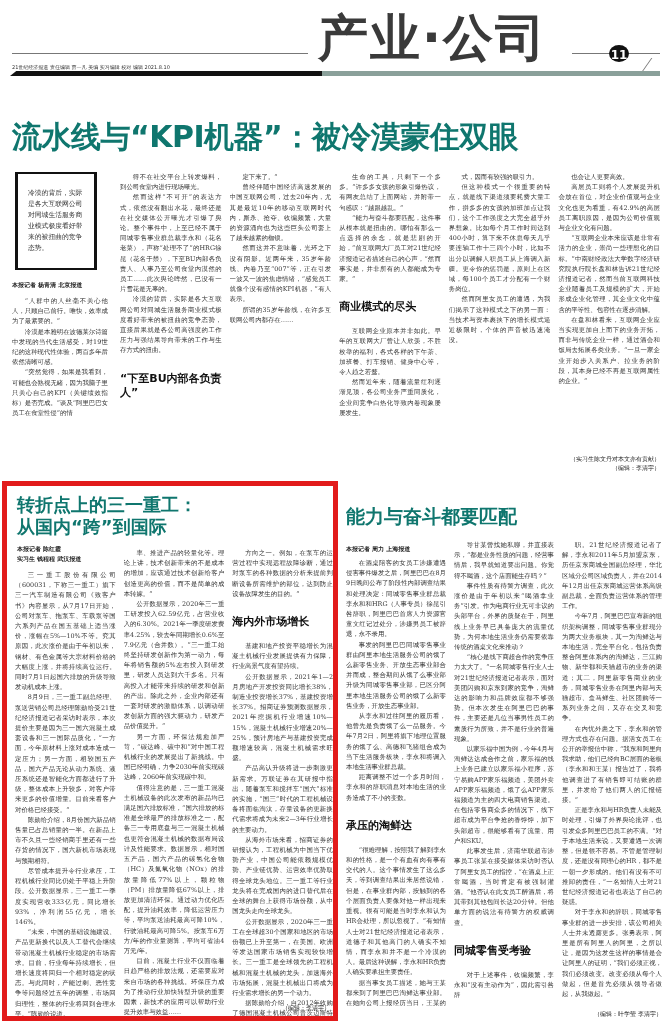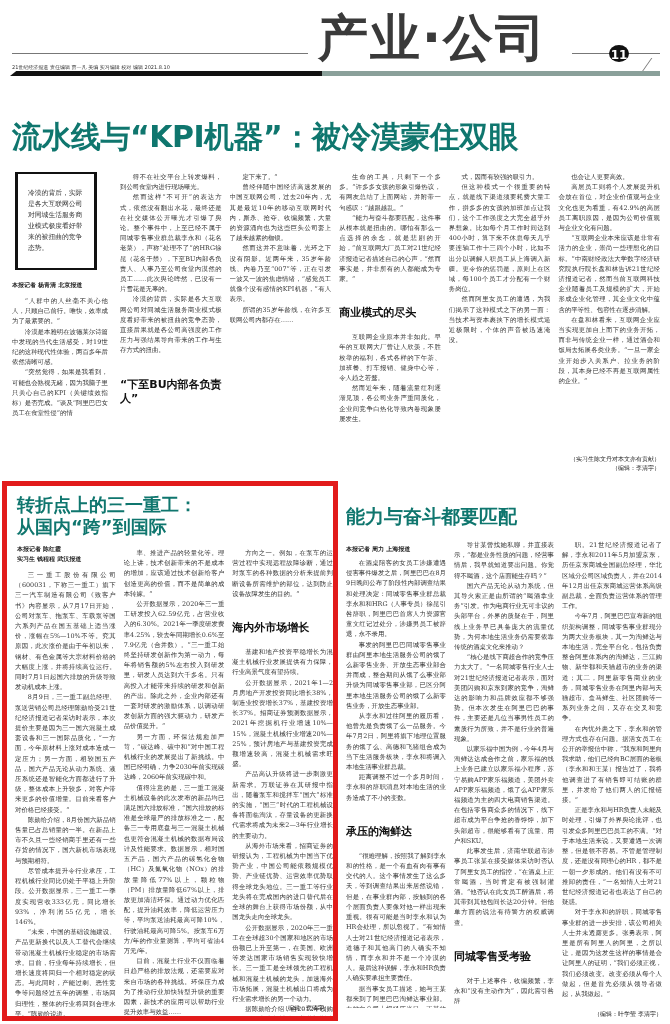--- a/index.html
+++ b/index.html
@@ -23,7 +23,7 @@
   .cols { position: absolute; display: grid; column-gap: 8px; }
   .col { font-size: 6.4px; line-height: 10.2px; color: #333; text-align: justify; overflow: hidden; }
   .col p { text-indent: 2em; }
-  .subhead { font-family: "DejaVu Sans", sans-serif; font-weight: bold; color: #111; font-size: 11px; line-height: 14px; margin: 22px 0 12px 0; }
+  .subhead { font-family: "DejaVu Sans", sans-serif; font-weight: bold; color: #111; font-size: 11px; line-height: 14px; margin: 16px 0 12px 0; }
   .editor { text-align: right; font-size: 6px; color: #222; }
 
   

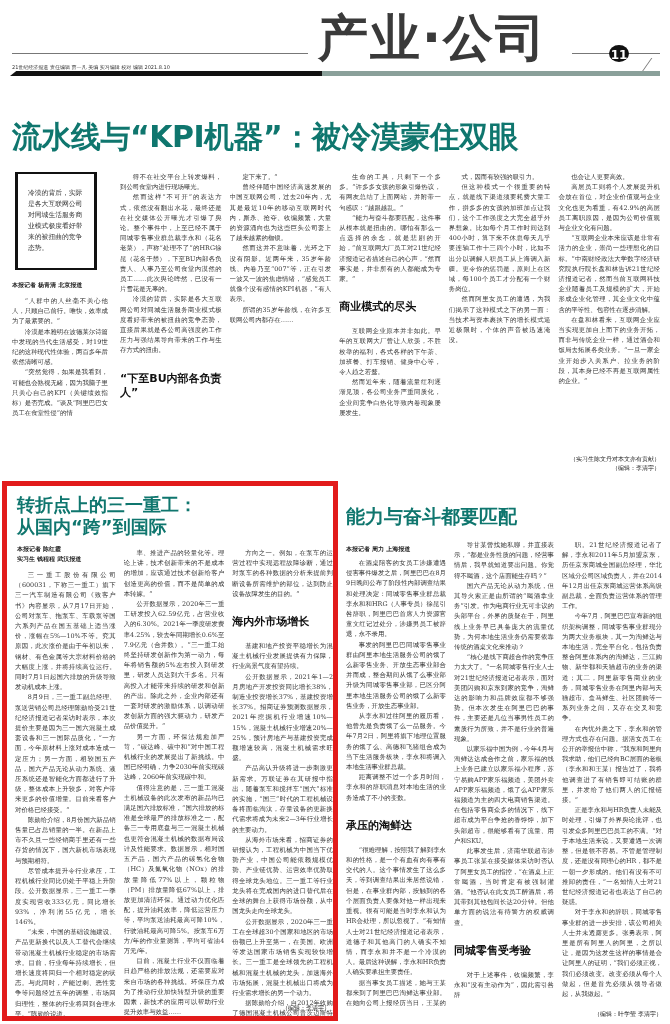--- a/index.html
+++ b/index.html
@@ -163,7 +163,7 @@
     </div>
     <div class="col" style="height:468px">
       <p>导甘某曾找她私聊，并直接表示，“都是业务性质的问题，经营事情后，我早就知道要出问题。你觉得不喝酒，这个店面能生存吗？”</p>
-      <p>国六产品无论从动力系统，但其导火索正是由所谓的“喝酒拿业务”引发。作为电商行业无可非议的头部平台，外界的质疑在于，阿里线上业务早已具备庞大的流量优势，为何本地生活业务仍需要依靠传统的酒桌文化来推动？</p>
+      <p>事件性质有待警方调查，此次涨价是由于年初以来“喝酒拿业务”引发。作为电商行业无可非议的头部平台，外界的质疑在于，阿里线上业务早已具备庞大的流量优势，为何本地生活业务仍需要依靠传统的酒桌文化来推动？</p>
       <p>“核心是线下商超合作的竞争压力太大了。”一名同城零售行业人士对21世纪经济报道记者表示，面对美团闪购和京东到家的竞争，淘鲜达的影响力和品牌效应都不够强势。但本次发生在阿里巴巴的事件，主要还是几位当事男性员工的素质行为所致，并不是行业的普遍现象。</p>
       <p>以家乐福中国为例，今年4月与淘鲜达达成合作之前，家乐福的线上业务已建立以家乐福小程序，苏宁易购APP家乐福频道，美团外卖APP家乐福频道，饿了么APP家乐福频道为主的四大电商销售渠道。在包括零售商众多的情况下，线下超市成为平台争抢的香饽饽，加下头部超市，很能够看有了流量、用户和SKU。</p>
       <p>此事发生后，济南华联超市涉事员工张某在接受媒体采访时否认了阿里女员工的指控，“在酒桌上正常喝酒，当时肯定有被强制灌酒。”他否认在此女员工醉酒后，将其带到其他包间长达20分钟。但他单方面的说法有待警方的权威调查。</p>

